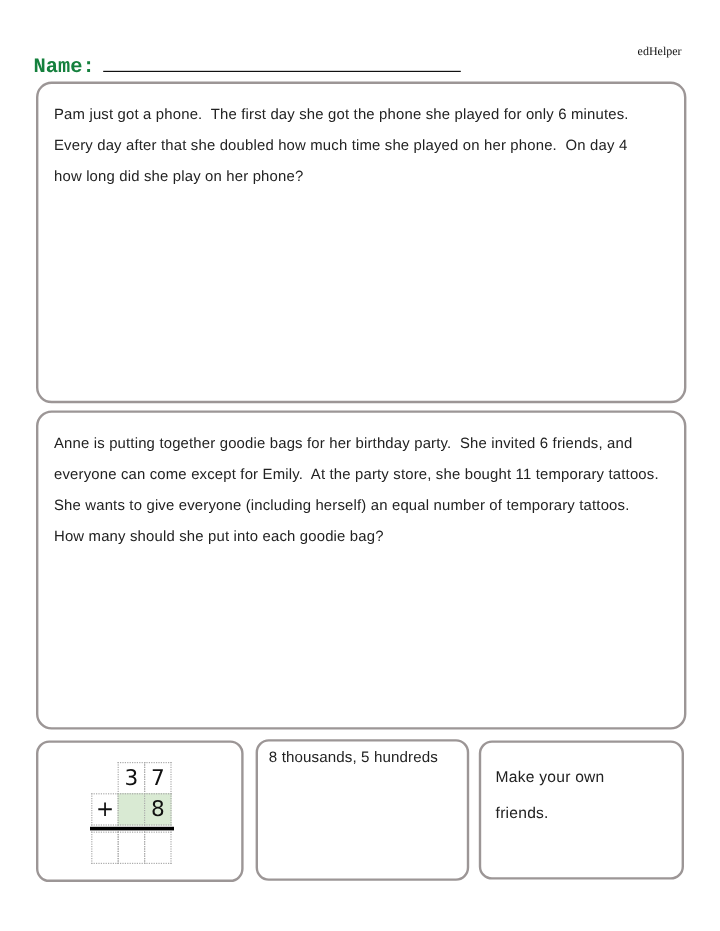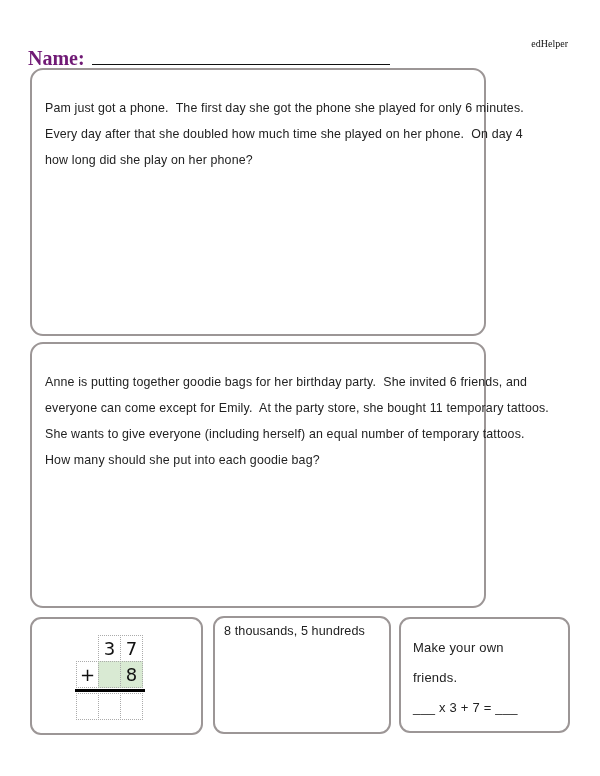--- a/index.html
+++ b/index.html
@@ -27,10 +27,10 @@
     position: absolute;
     top: 47px;
     left: 28px;
-    font-family: Liberation Serif, serif;
+    font-family: Liberation Mono, monospace;
     font-weight: bold;
-    font-size: 20px;
-    color: #701a75;
+    font-size: 17px;
+    color: #15803d;
   }
   .name-line {
     display: inline-block;

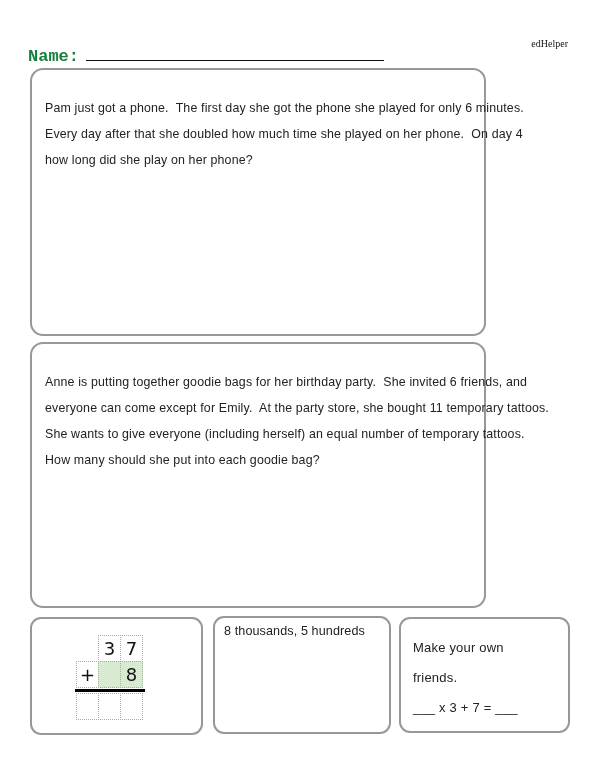--- a/index.html
+++ b/index.html
@@ -45,11 +45,11 @@
   .problem-box {
     position: absolute;
     left: 30px;
-    width: 456px;
+    width: 542px;
     border: 2px solid #9c9696;
     border-radius: 13px;
     background: #fff;
-    padding: 25px 13px;
+    padding: 12px 13px;
   }
   #problem1 { top: 68px;  height: 268px; }
   #problem2 { top: 342px; height: 266px; }

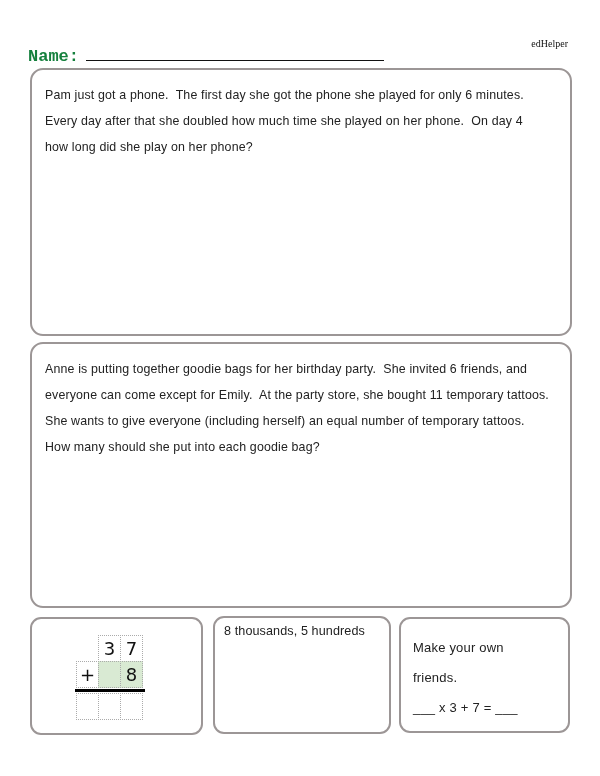--- a/index.html
+++ b/index.html
@@ -167,7 +167,6 @@
   <div class="small-box" id="equation-box">
     <div class="equation-line">Make your own</div>
     <div class="equation-line">friends.</div>
-    <div class="equation-line">___ x 3 + 7 = ___</div>
   </div>
 
 </div>

